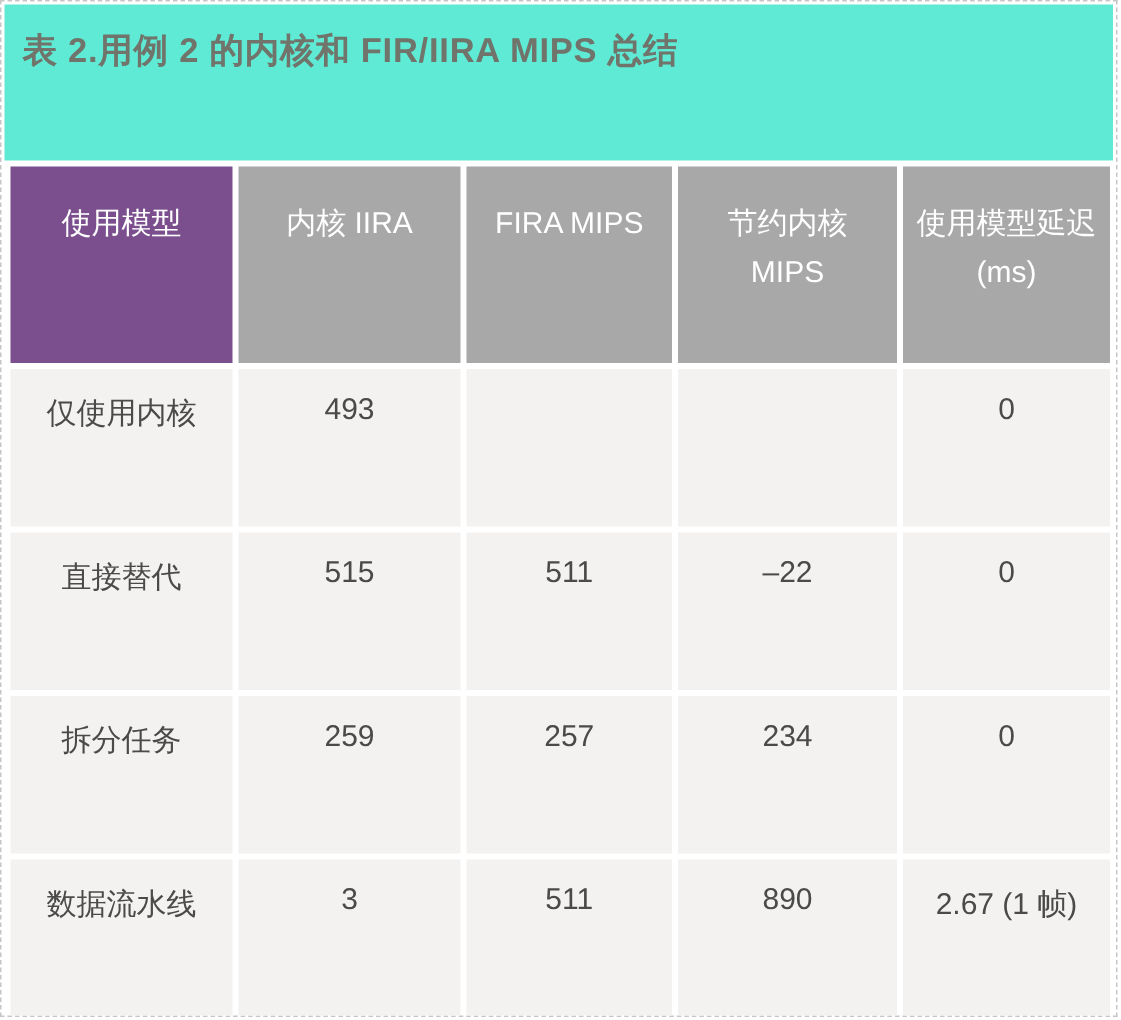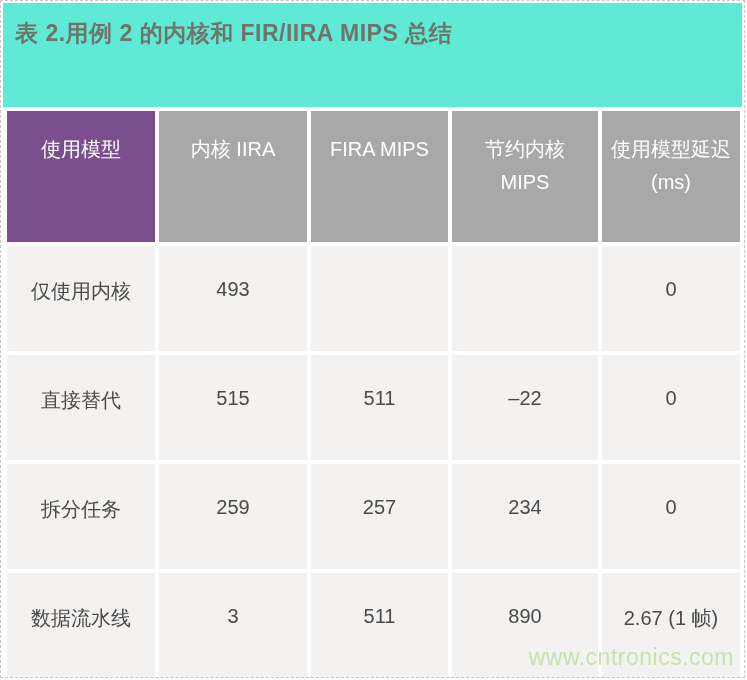--- a/index.html
+++ b/index.html
@@ -60,7 +60,7 @@
     color: #4a4a4a;
     font-size: 20px;
     height: 105px;
-    padding: 32px 6px 0 6px;
+    padding: 16px 6px 0 6px;
     box-sizing: border-box;
   }
   tr.last td {

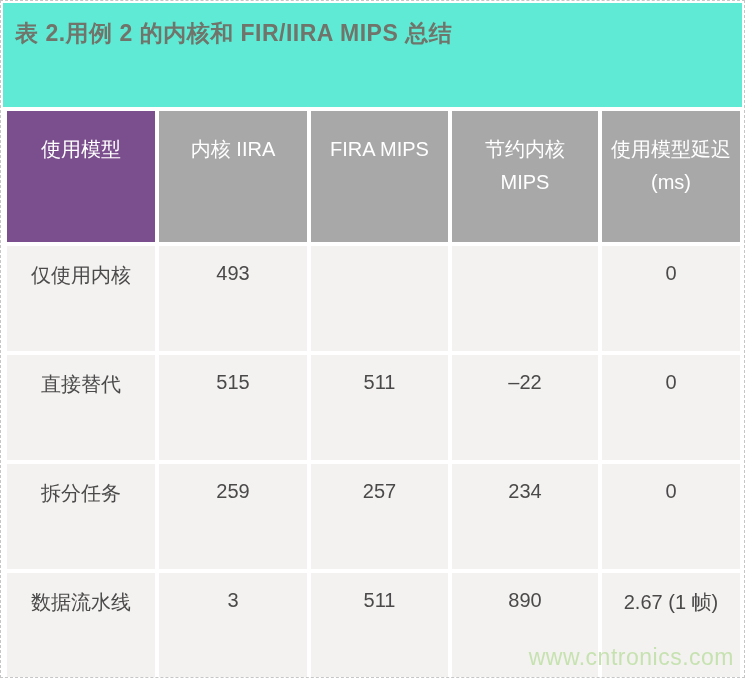--- a/index.html
+++ b/index.html
@@ -133,7 +133,6 @@
     </tbody>
   </table>
 
-  <div class="watermark">www.cntronics.com</div>
 
 </div>
 

